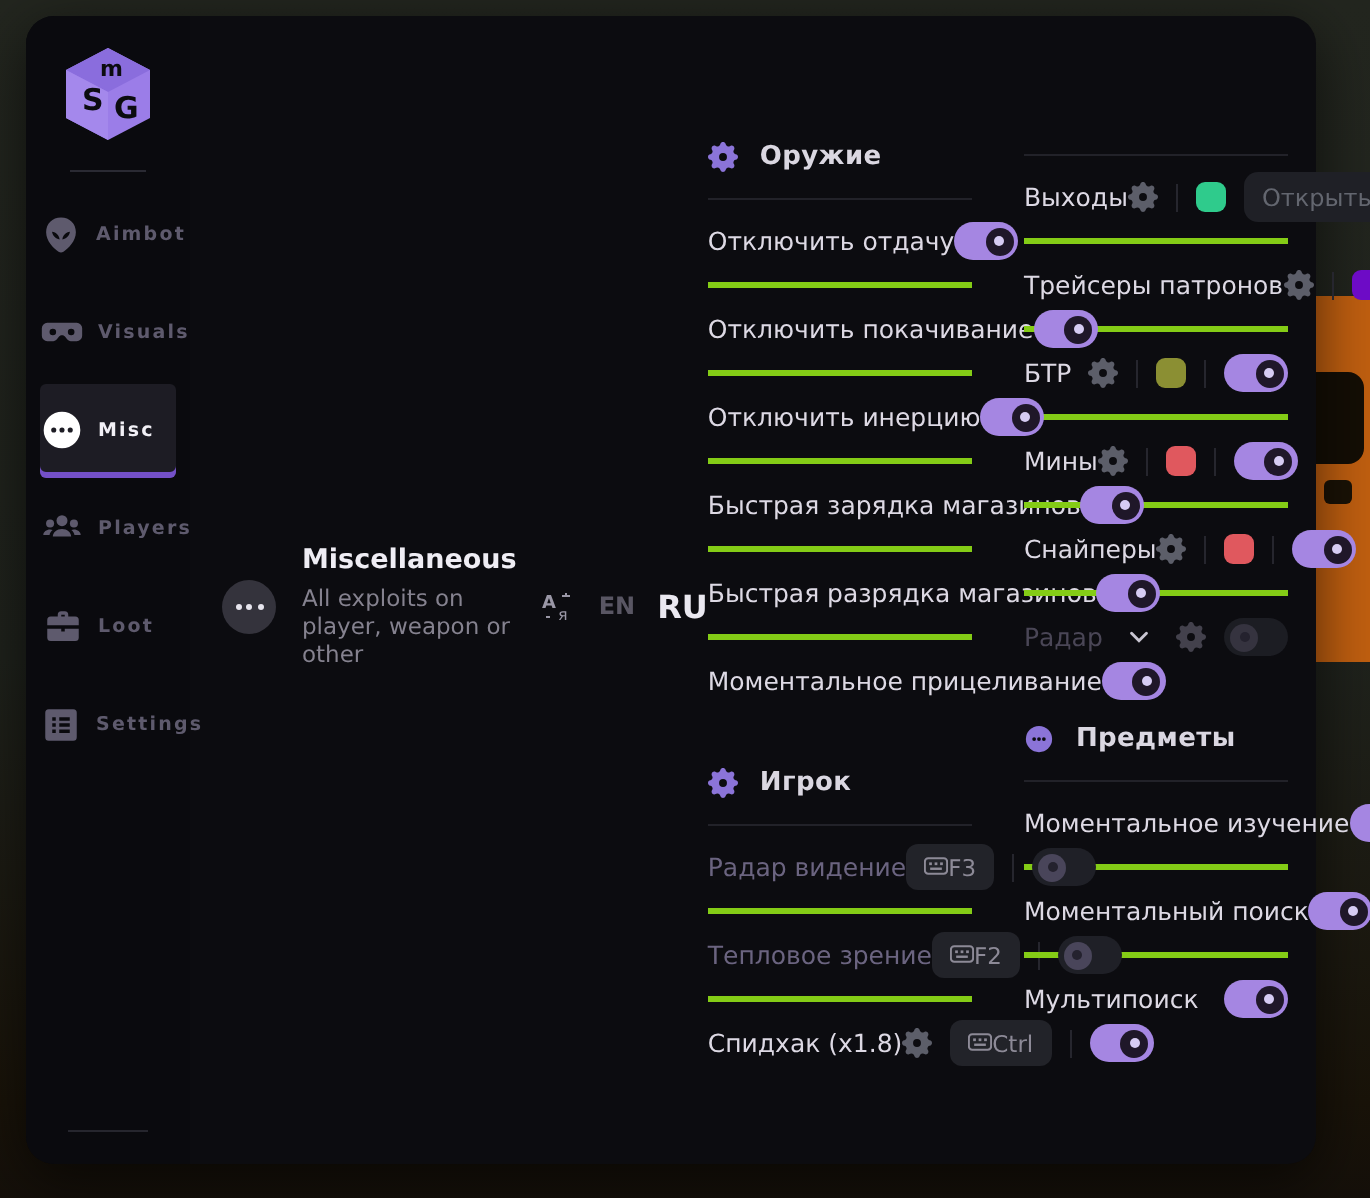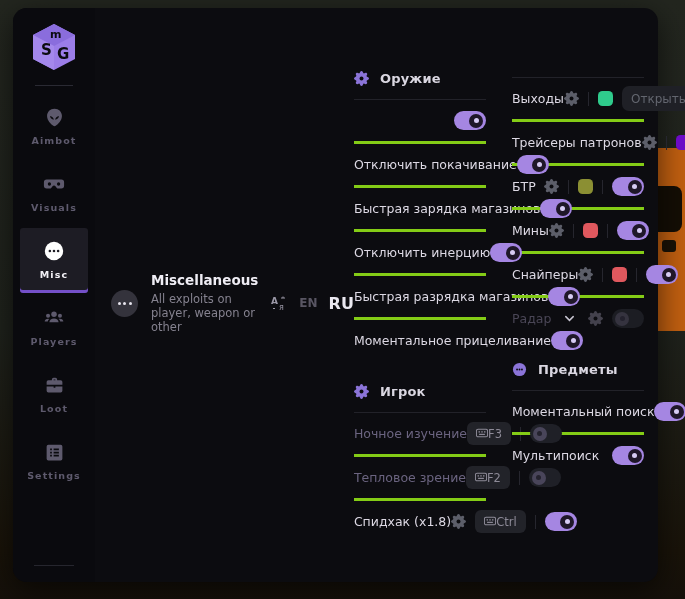--- a/index.html
+++ b/index.html
@@ -25,7 +25,7 @@
   .logo{width:48px;height:50px;}
   .side-divider{width:38px;height:1px;background:#2a2a33;margin:13px 0 8px;}
   .nav{display:flex;flex-direction:column;align-items:center;width:100%;}
-  .nav-item{width:68px;display:flex;flex-direction:column;align-items:center;gap:7px;
+  .nav-item{width:68px;display:flex;flex-direction:row;align-items:center;gap:7px;
     padding:12px 0 13px;margin-bottom:2px;cursor:pointer;border-radius:3px;}
   .nav-item .nicon{width:22px;height:22px;color:#5e5a6d;display:flex;align-items:center;justify-content:center;}
   .nav-item .nlabel{font-size:9.5px;letter-spacing:1.1px;color:#5e5a6d;font-weight:600;}

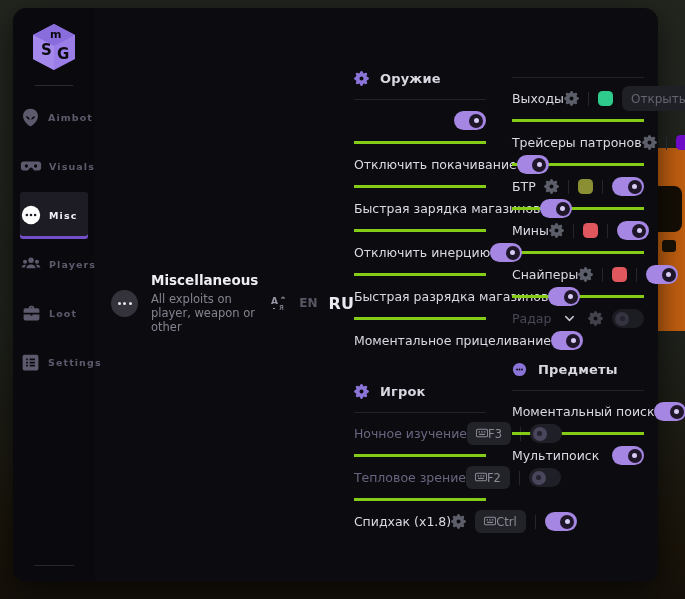--- a/index.html
+++ b/index.html
@@ -201,6 +201,7 @@
             </div>
             <div class="section-divider"></div>
             <div class="row">
+              <span class="row-label">Отключить отдачу</span>
               <div class="controls">
                 <div class="toggle on">
                   <span class="knob"></span>

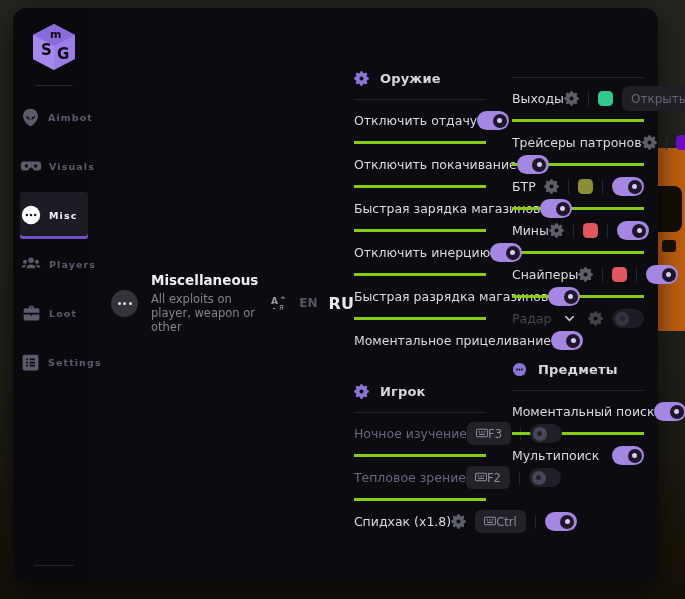--- a/index.html
+++ b/index.html
@@ -217,15 +217,15 @@
               </div>
             </div>
             <div class="row">
+              <span class="row-label">Отключить инерцию</span>
+              <div class="controls">
+                <div class="toggle on">
+                  <span class="knob"></span>
+                </div>
+              </div>
+            </div>
+            <div class="row">
               <span class="row-label">Быстрая зарядка магазинов</span>
-              <div class="controls">
-                <div class="toggle on">
-                  <span class="knob"></span>
-                </div>
-              </div>
-            </div>
-            <div class="row">
-              <span class="row-label">Отключить инерцию</span>
               <div class="controls">
                 <div class="toggle on">
                   <span class="knob"></span>

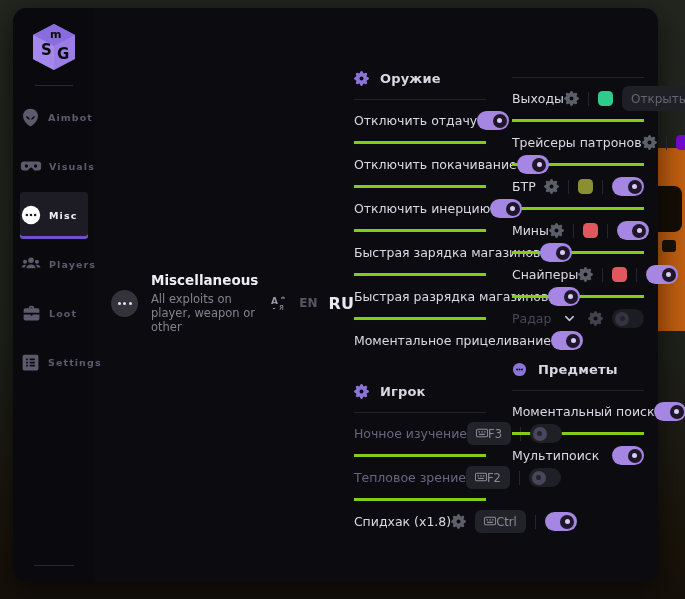--- a/index.html
+++ b/index.html
@@ -449,6 +449,14 @@
             </div>
             <div class="section-divider"></div>
             <div class="row">
+              <span class="row-label">Моментальное изучение</span>
+              <div class="controls">
+                <div class="toggle on">
+                  <span class="knob"></span>
+                </div>
+              </div>
+            </div>
+            <div class="row">
               <span class="row-label">Моментальный поиск</span>
               <div class="controls">
                 <div class="toggle on">

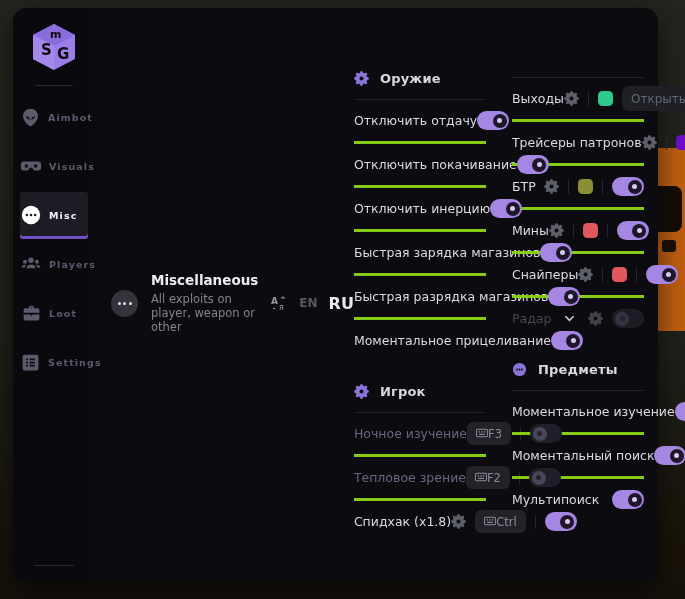--- a/index.html
+++ b/index.html
@@ -261,7 +261,7 @@
             </div>
             <div class="section-divider"></div>
             <div class="row dim">
-              <span class="row-label">Ночное изучение</span>
+              <span class="row-label">Радар видение</span>
               <div class="controls">
                 <div class="keybind">
                   <span><svg width="12" height="10" viewBox="0 0 14 11" fill="currentColor">

